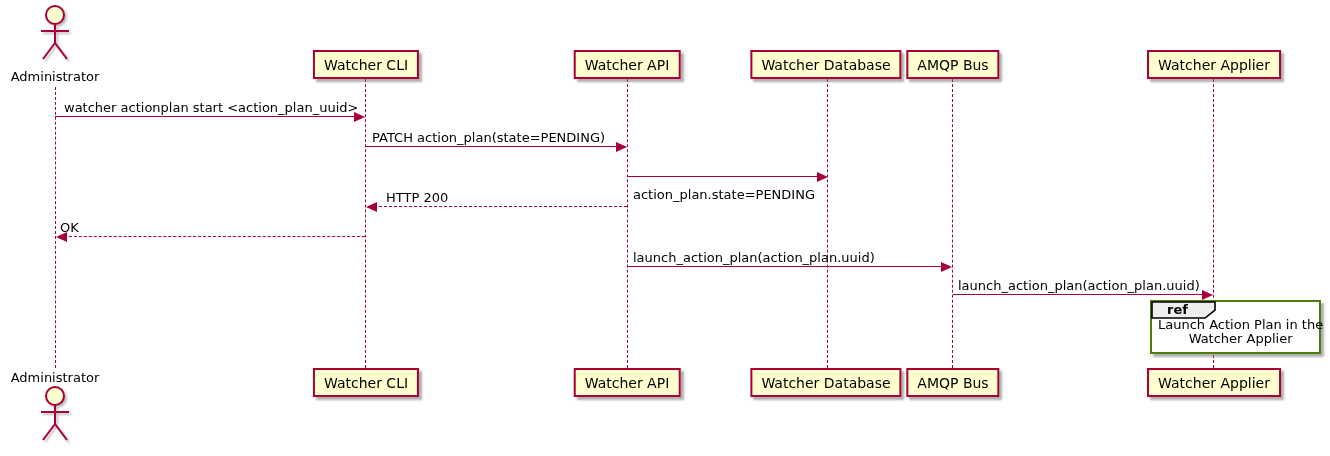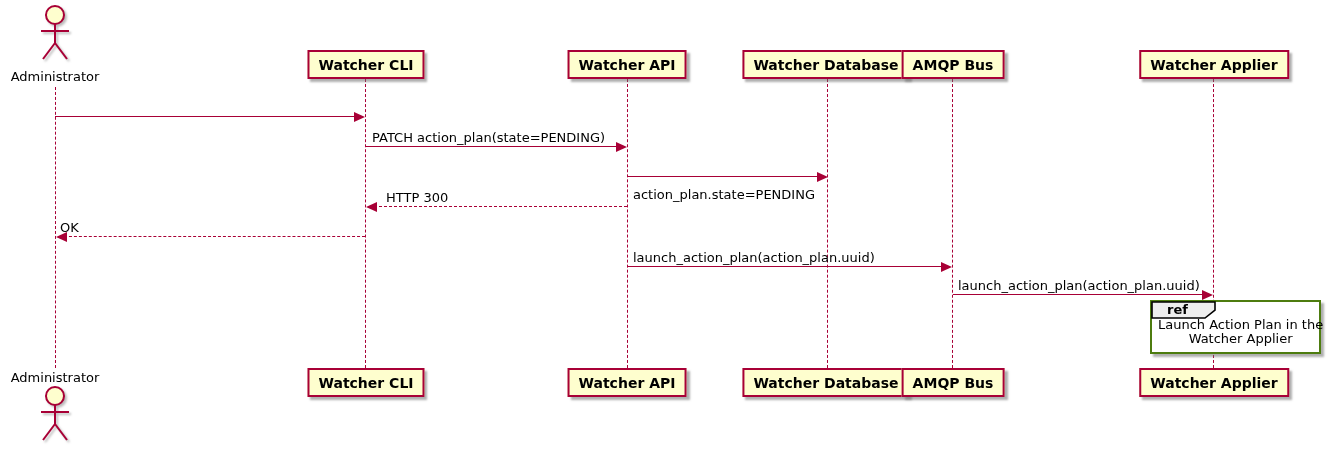--- a/index.html
+++ b/index.html
@@ -32,7 +32,6 @@
     white-space:nowrap;
     box-shadow:3px 3px 2px rgba(110,110,110,0.55);
     z-index:3;
-    font-weight:bold;
   }
   
   .actor-figure{position:absolute;z-index:3;filter:drop-shadow(2.5px 2.5px 1px rgba(120,120,120,0.5));}

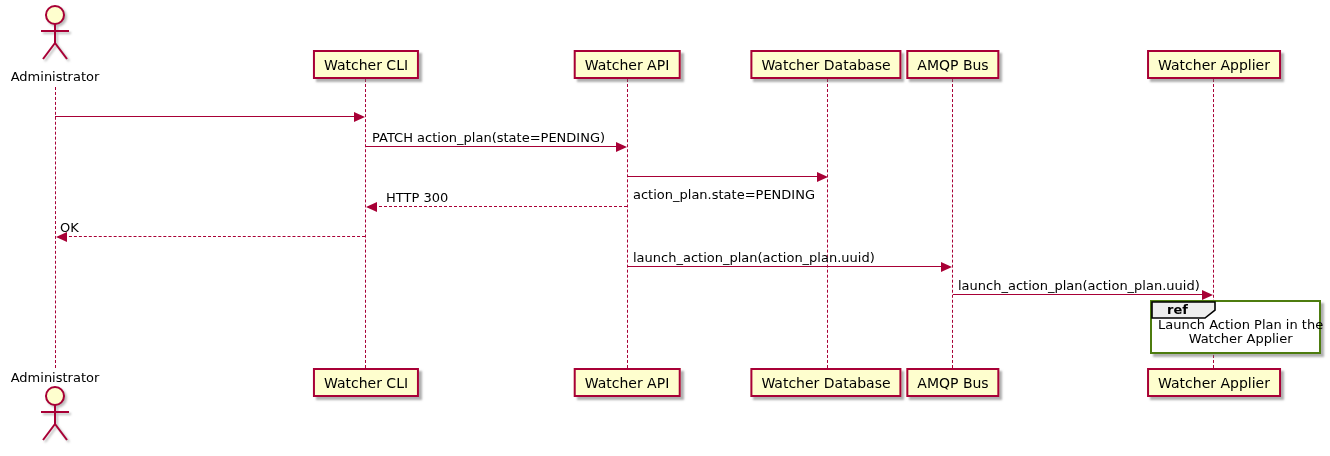--- a/index.html
+++ b/index.html
@@ -95,6 +95,7 @@
   <div class="participant" style="left:953px;top:50px;">AMQP Bus</div>
   <div class="participant" style="left:1214px;top:50px;">Watcher Applier</div>
 
+  <div class="msg-label" style="left:64px;top:100px;">watcher actionplan start &lt;action_plan_uuid&gt;</div>
   <div class="msg-line solid" style="left:55px;top:116px;width:302px;"></div>
   <div class="arrow-head right" style="left:354px;top:112px;"></div>
 

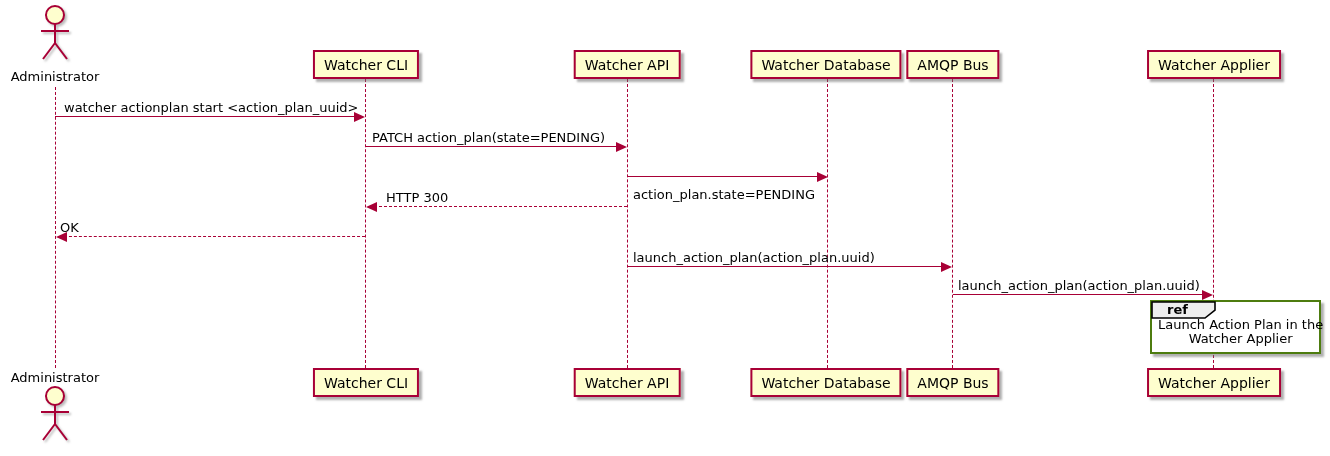--- a/index.html
+++ b/index.html
@@ -107,7 +107,7 @@
   <div class="msg-line solid" style="left:628px;top:176px;width:192px;"></div>
   <div class="arrow-head right" style="left:817px;top:172px;"></div>
 
-  <div class="msg-label" style="left:386px;top:190px;">HTTP 300</div>
+  <div class="msg-label" style="left:386px;top:190px;">HTTP 200</div>
   <div class="msg-line dashed" style="left:374px;top:206px;width:253px;"></div>
   <div class="arrow-head left" style="left:366px;top:202px;"></div>
 

